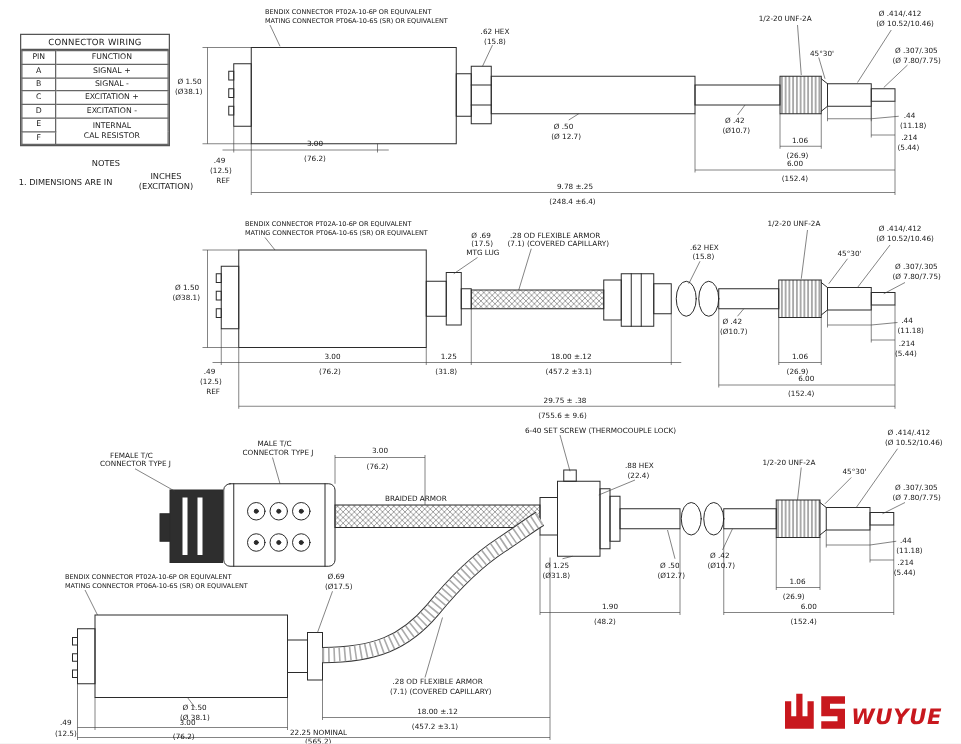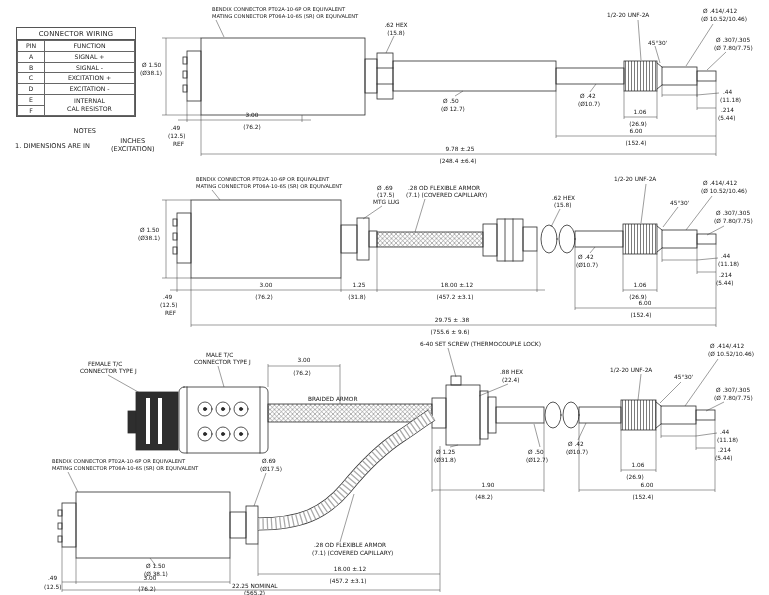--- a/index.html
+++ b/index.html
@@ -419,6 +419,15 @@
     </g>
   </svg>
 
+  <div class="logo">
+    <svg width="145" height="42" viewBox="0 0 145 42">
+      <g fill="#c8181e">
+        <path d="M4,32 L4,10 L9,10 L9,22 L13,22 L13,4 L18,4 L18,22 L22,22 L22,10 L27,10 L27,32 Z"></path>
+        <path d="M33,6 L52,6 L52,12 L40,12 L40,16 L52,16 L52,32 L33,32 L33,26 L46,26 L46,22 L33,22 Z"></path>
+      </g>
+      <text x="57" y="28" class="logo-text">WUYUE</text>
+    </svg>
+  </div>
 
 </div>
 

